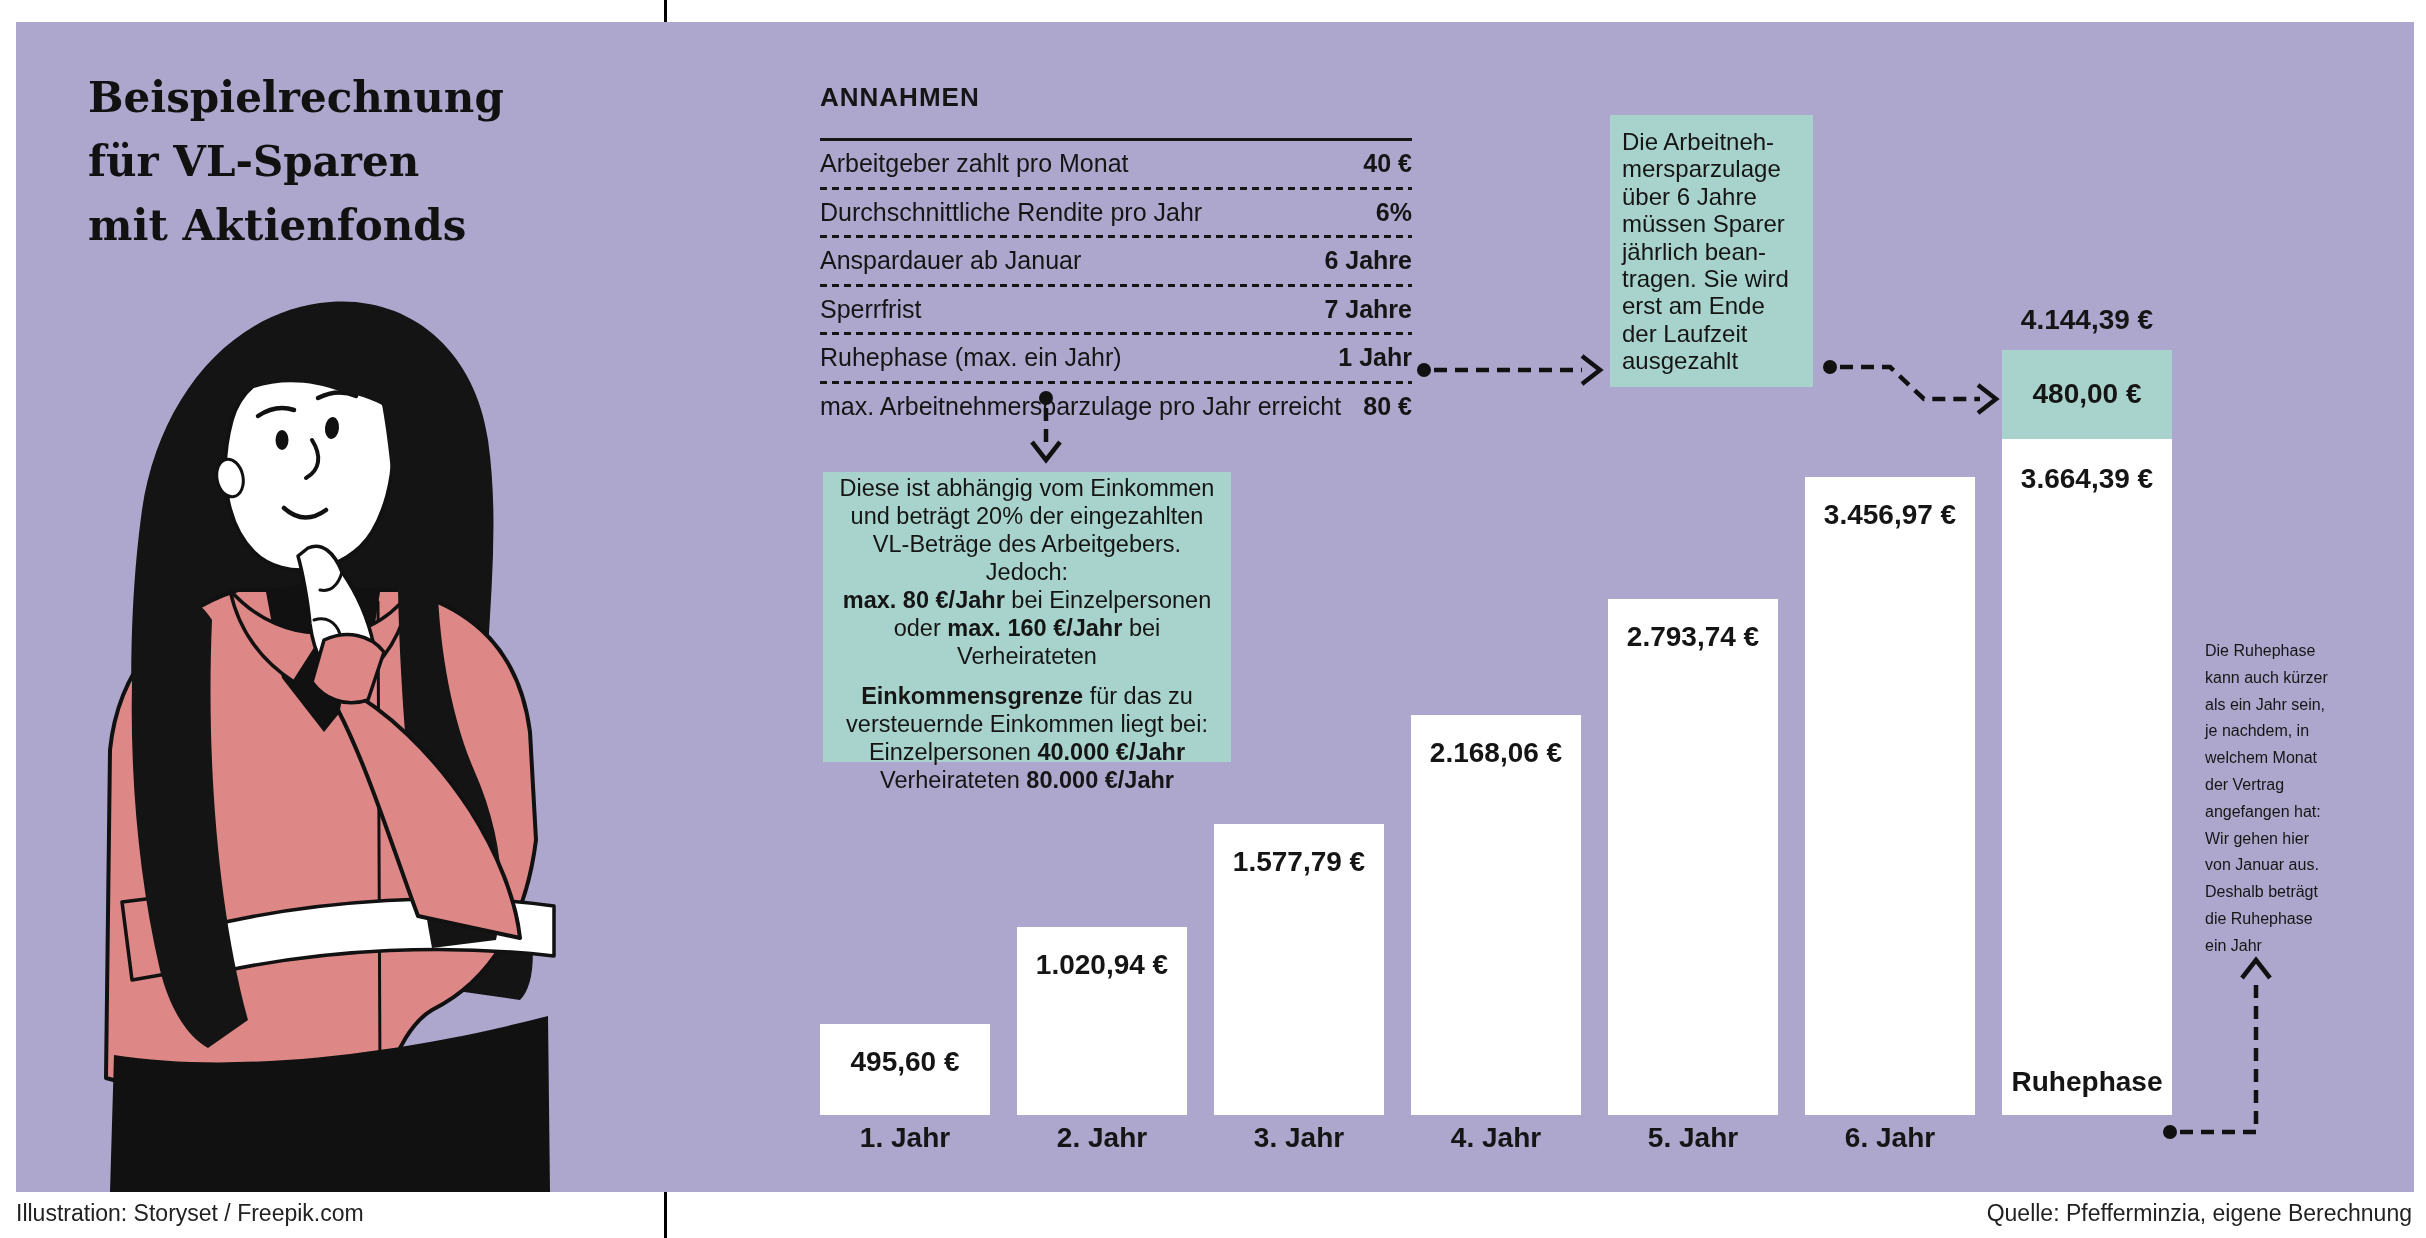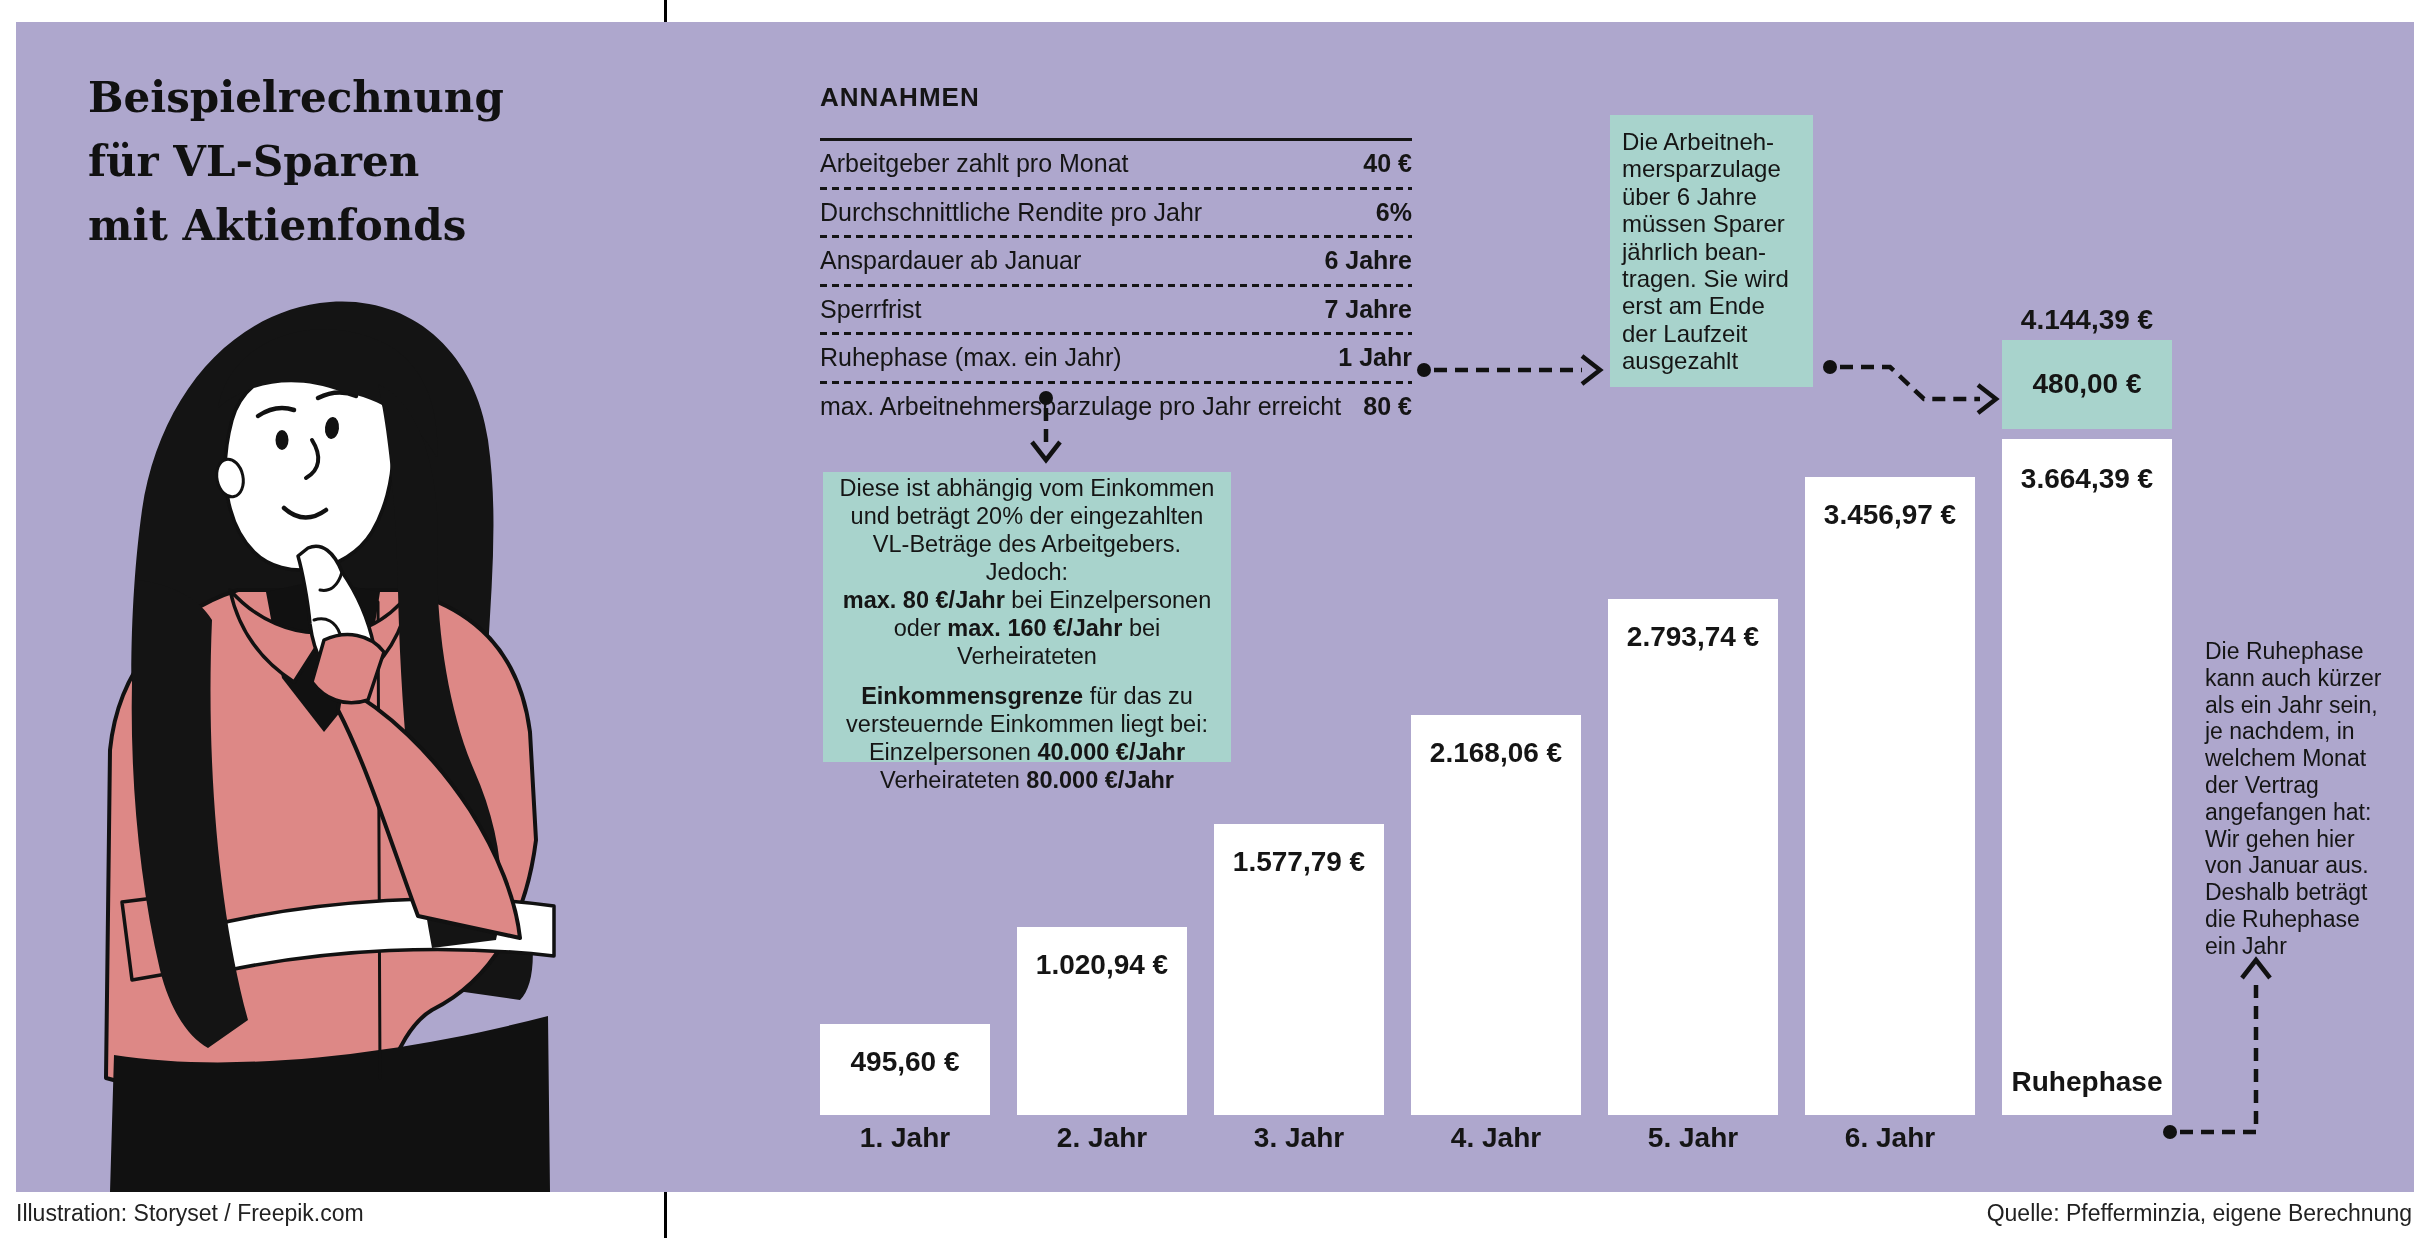--- a/index.html
+++ b/index.html
@@ -165,7 +165,7 @@
       <div class="bar" style="left: 1805px; top: 476.889px; width: 170px; height: 638.111px;"></div>
       <div class="bar-value" style="left: 1780px; top: 498.889px; width: 220px;">3.456,97 €</div>
       <div class="x-label" style="left: 1780px; top: 1122px; width: 220px;">6. Jahr</div>
-      <div class="bar-seg-bonus" style="left: 2002px; top: 340px; width: 170px; height: 88.6017px; display: flex; align-items: center; justify-content: center;">
+      <div class="bar-seg-bonus" style="left: 2002px; top: 350px; width: 170px; height: 88.6017px; display: flex; align-items: center; justify-content: center;">
         <div class="bar-value" style="position: static;">480,00 €</div>
       </div>
       <div class="bar" style="left: 2002px; top: 438.602px; width: 170px; height: 676.398px;"></div>

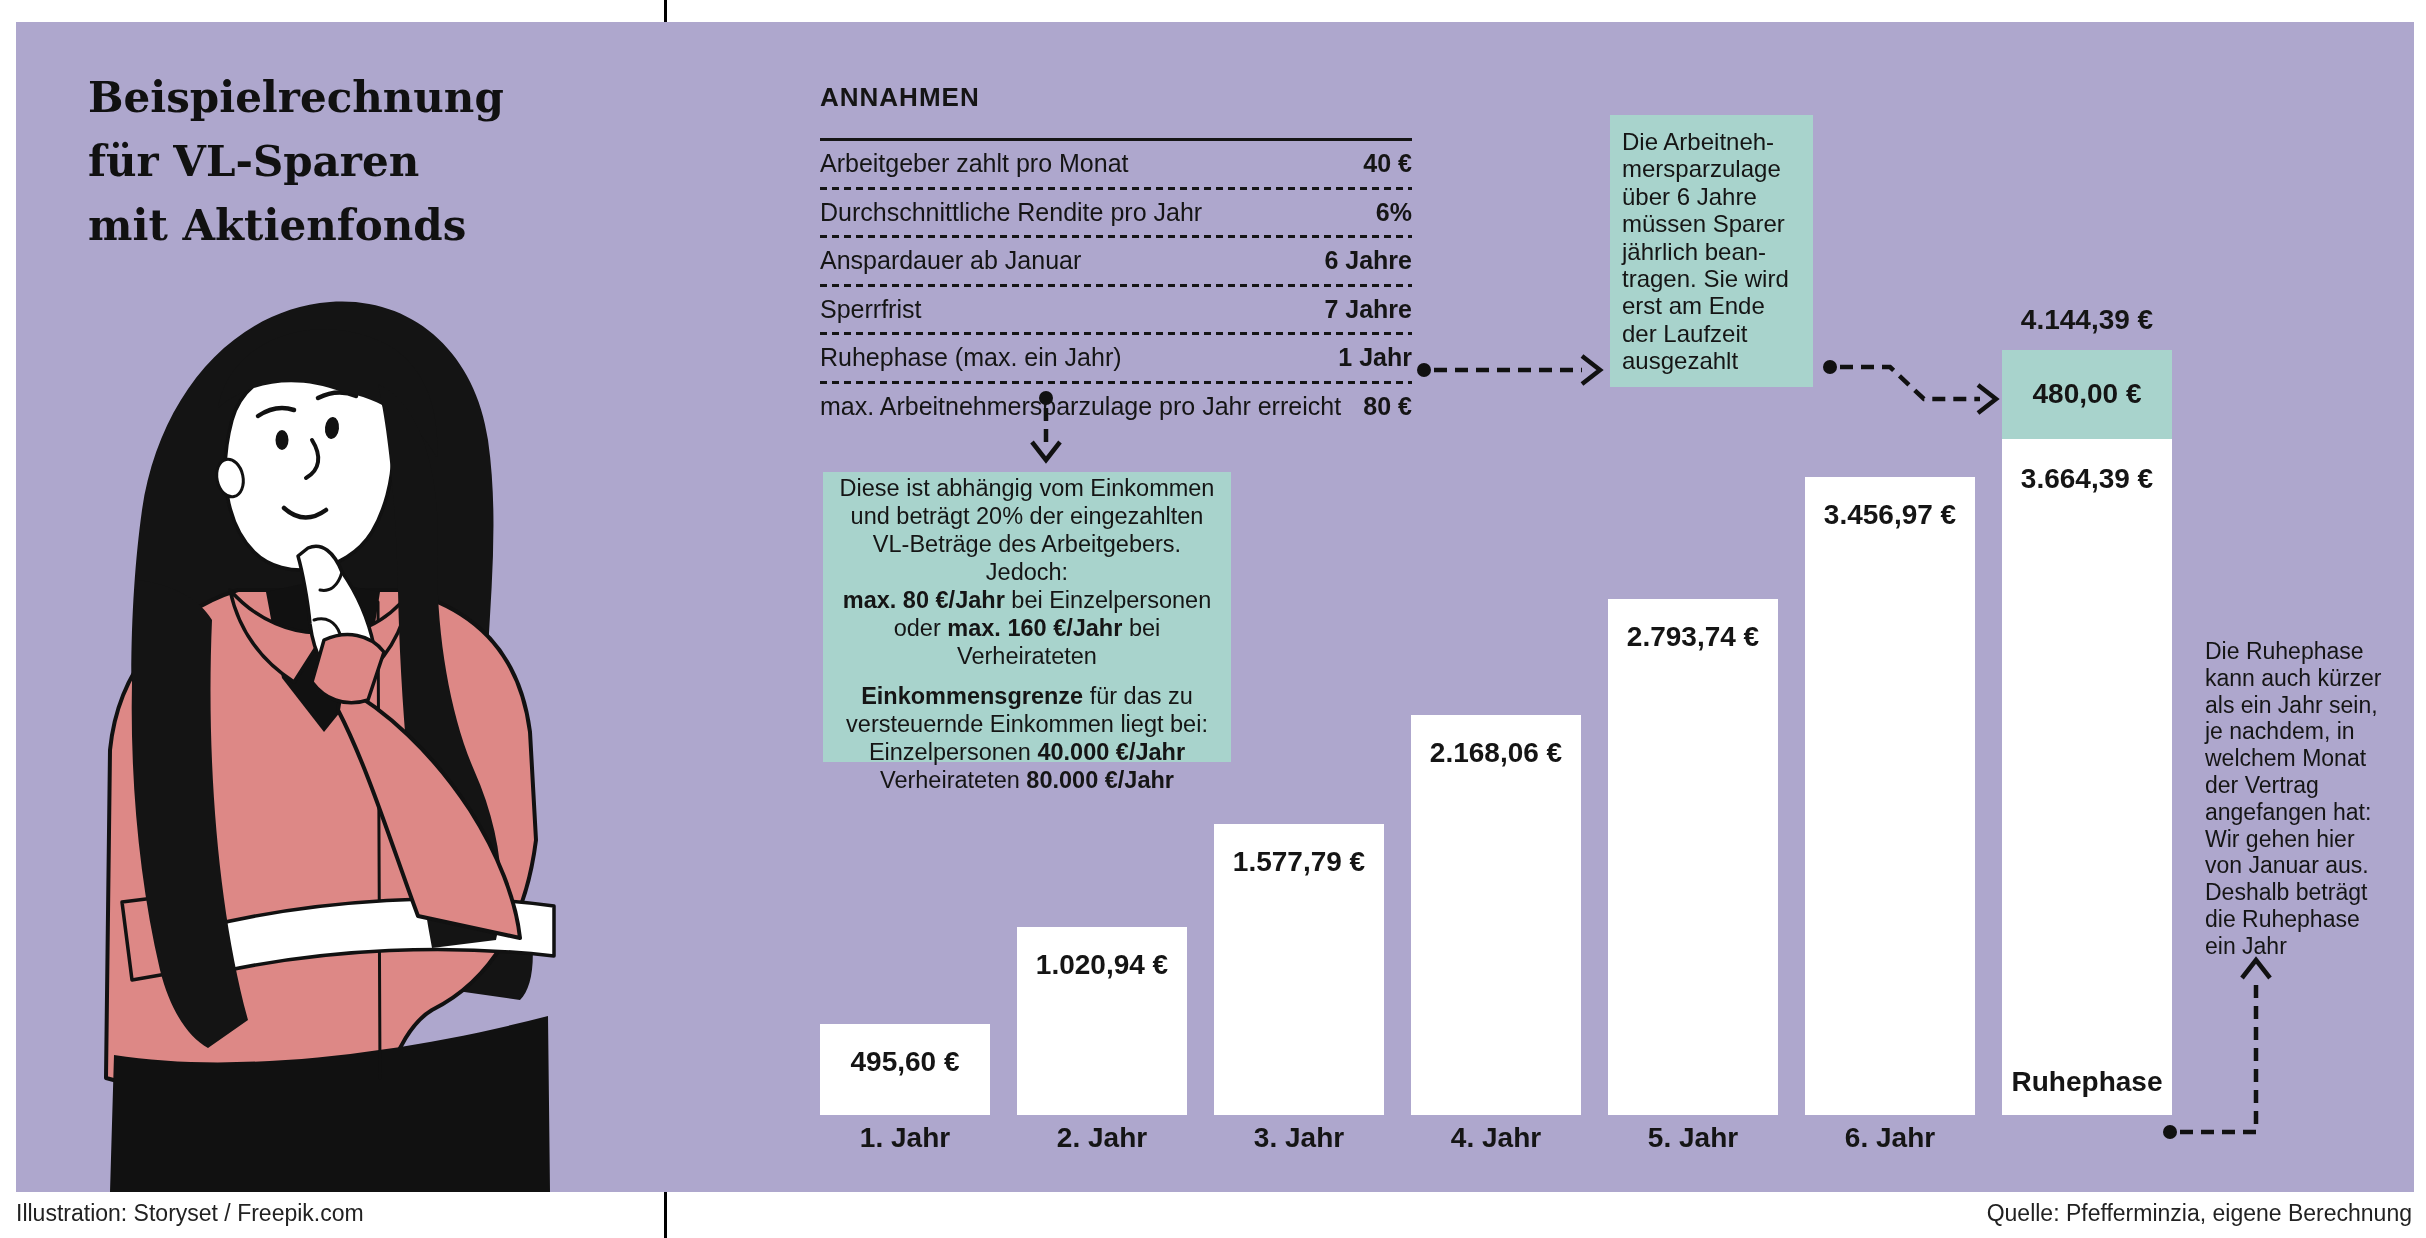--- a/index.html
+++ b/index.html
@@ -46,7 +46,7 @@
   #zulage-detail p{margin:0 0 12px;white-space:pre-line;}
   #zulage-detail p:last-child{margin-bottom:0;}
   #zulage-detail .b{font-weight:bold;}
-  #ruhephase-note{left:2205px;top:638px;width:206px;font-size:23px;line-height:26.8px;
+  #ruhephase-note{left:2205px;top:638px;width:206px;font-size:16px;line-height:26.8px;
                   white-space:pre-line;background:transparent;}
 
   .arrows{position:absolute;left:0;top:0;pointer-events:none;}

